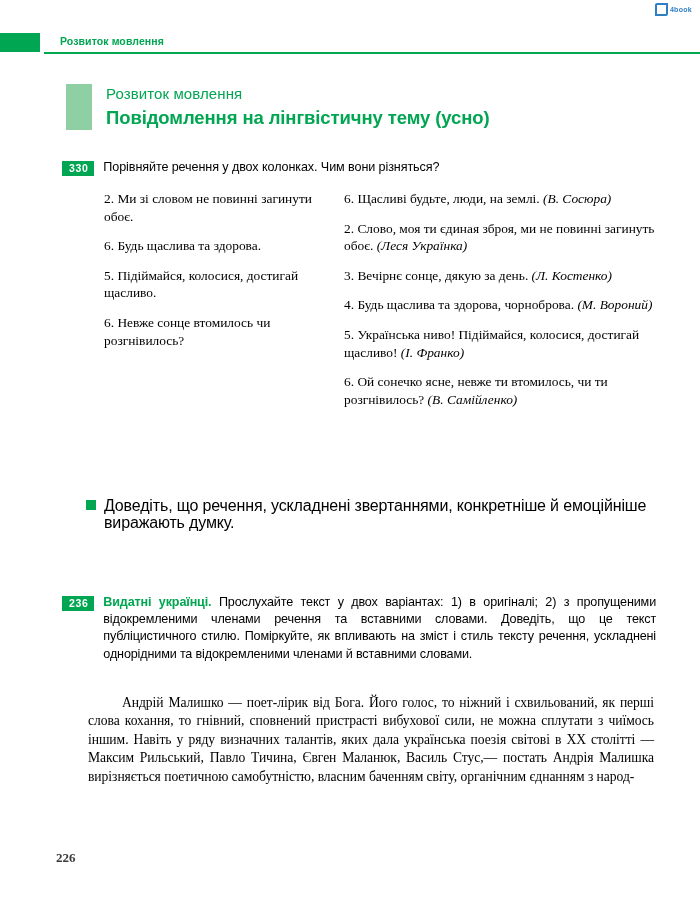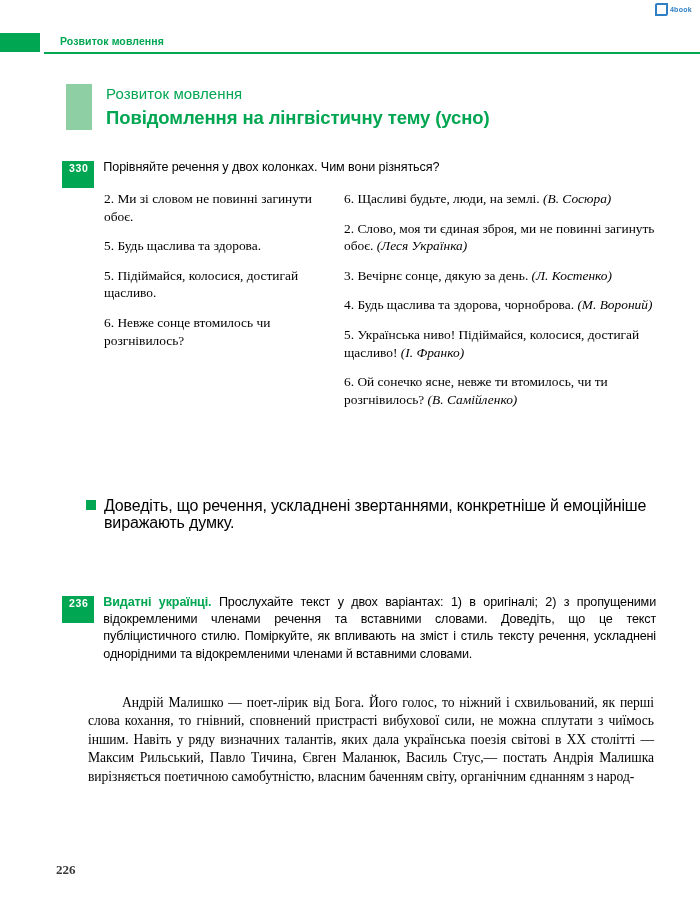--- a/index.html
+++ b/index.html
@@ -122,7 +122,7 @@
     font-size: 10.5px;
     font-weight: bold;
     letter-spacing: .6px;
-    padding: 2px 6px 14px 7px;
+    padding: 2px 6px 2px 7px;
     line-height: 11px;
     flex: 0 0 auto;
     margin-top: 2px;

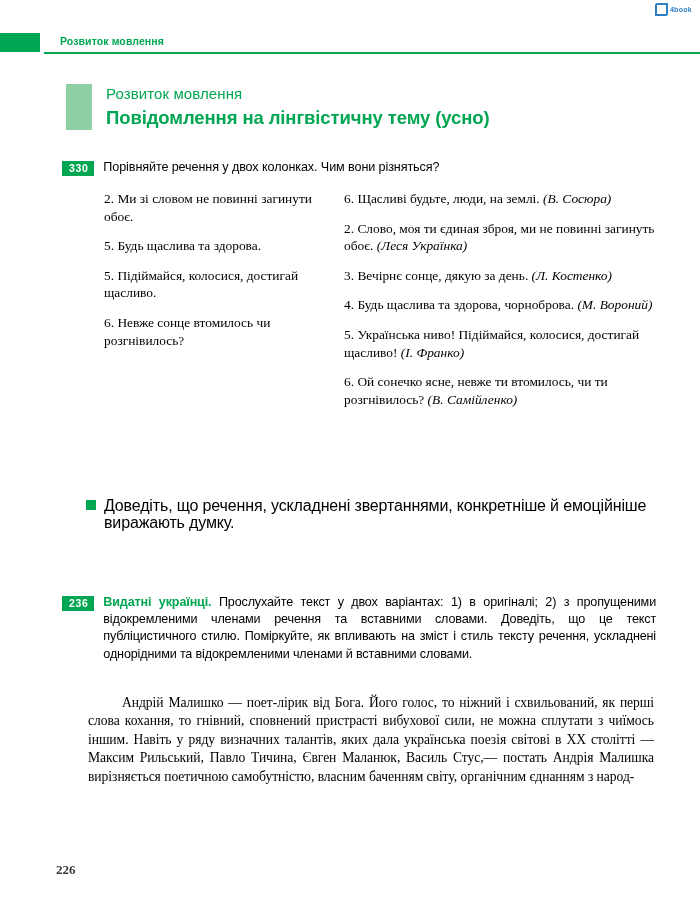--- a/index.html
+++ b/index.html
@@ -256,7 +256,7 @@
 <div class="compare">
   <div class="compare-col col-left">
     <div class="sent">2. Ми зі словом не по­винні загинути обоє.</div>
-    <div class="sent">5. Будь щаслива та здо­рова.</div>
+    <div class="sent">6. Будь щаслива та здо­рова.</div>
     <div class="sent">5. Підіймайся, колосися, достигай щасливо.</div>
     <div class="sent">6. Невже сонце втоми­лось чи розгнівилось?</div>
   </div>

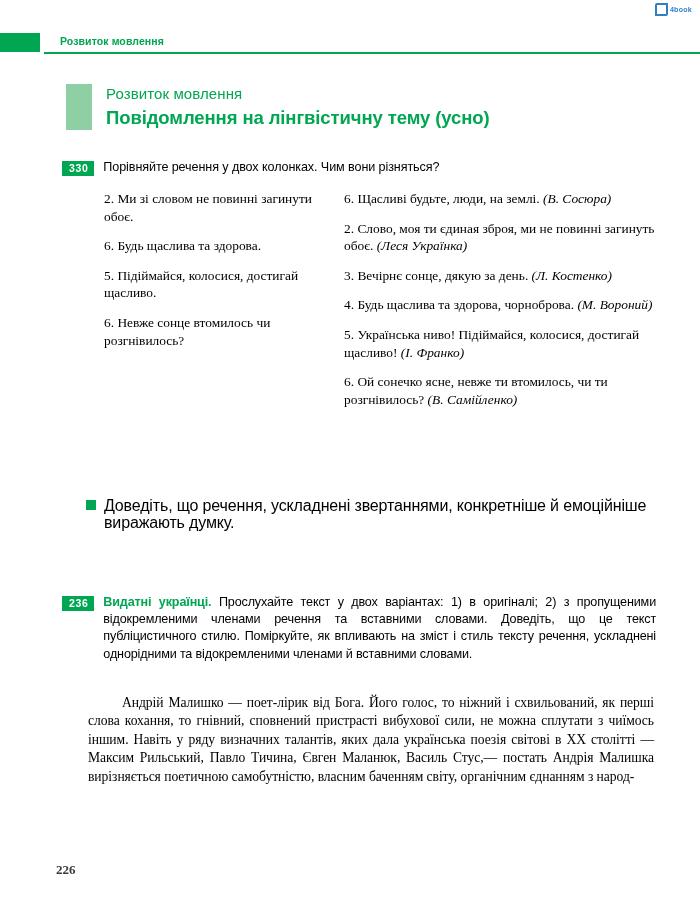--- a/index.html
+++ b/index.html
@@ -217,7 +217,7 @@
   .folio {
     position: absolute;
     left: 56px;
-    bottom: 28px;
+    bottom: 40px;
     font-size: 13px;
     font-weight: bold;
     color: #3a3a3a;

